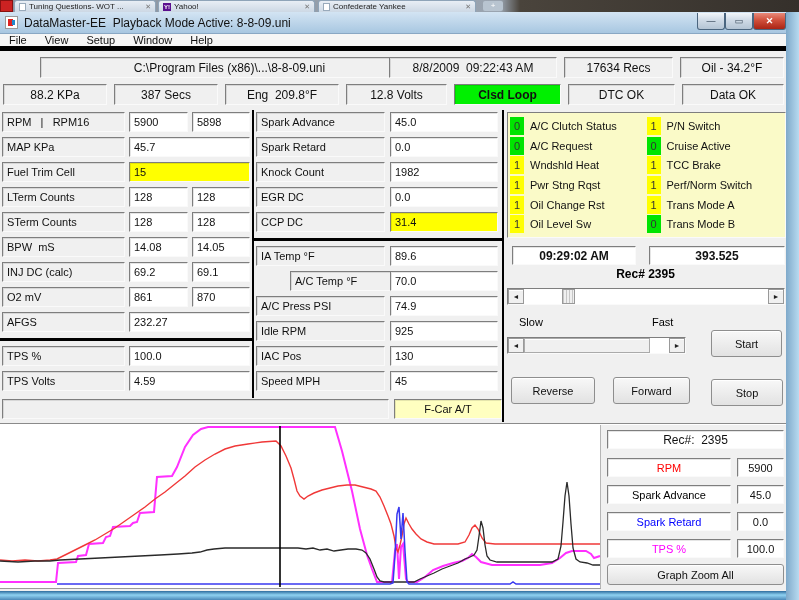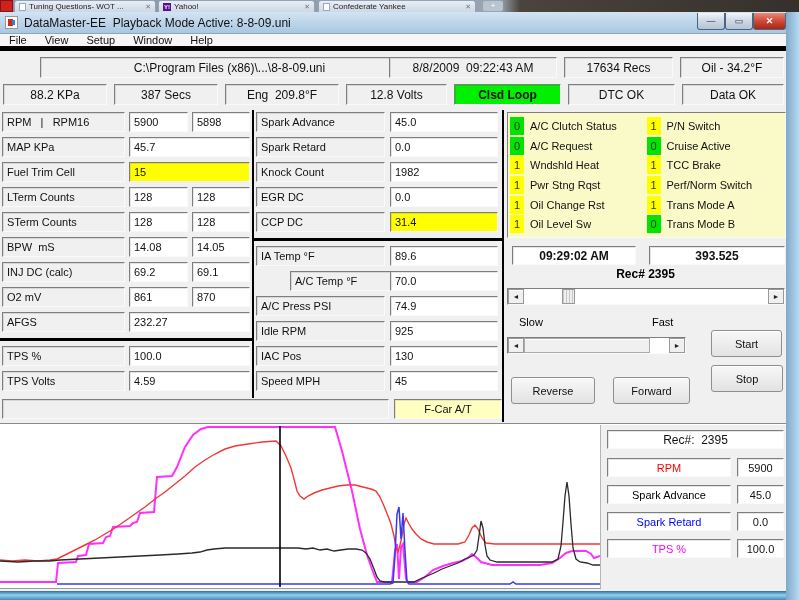--- a/index.html
+++ b/index.html
@@ -195,7 +195,7 @@
   <div class="abs btn3d" style="left:711px;top:330px;width:71px;height:27px;">Start</div>
   <div class="abs btn3d" style="left:511px;top:377px;width:84px;height:27px;">Reverse</div>
   <div class="abs btn3d" style="left:613px;top:377px;width:77px;height:27px;">Forward</div>
-  <div class="abs btn3d" style="left:711px;top:365px;width:72px;height:27px;">Stop</div>
+  <div class="abs btn3d" style="left:711px;top:379px;width:72px;height:27px;">Stop</div>
 
   <div id="graph-groove-a" class="abs"></div>
   <div id="graph-groove-b" class="abs"></div>

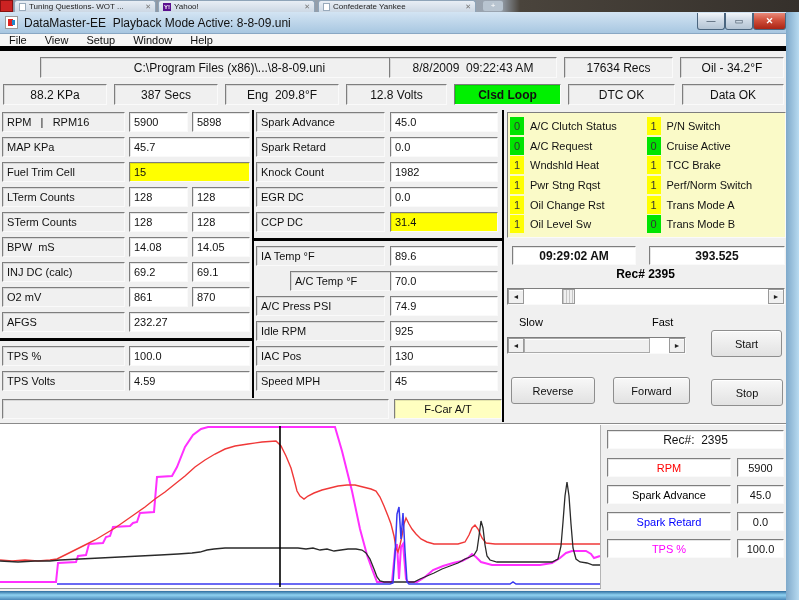--- a/index.html
+++ b/index.html
@@ -211,6 +211,7 @@
   <div id="graph-side" class="abs">
     <div class="abs sk vb ctr" style="left:6px;top:5px;width:177px;height:19px;font-size:12px;">Rec#:  2395</div>
     <div id="graph-side-rows"></div>
+    <div class="abs btn3d" style="left:6px;top:139px;width:177px;height:21px;">Graph Zoom All</div>
   <div class="abs sk vb ctr" style="left: 6px; top: 33px; width: 124px; height: 19px; color: rgb(255, 0, 0);">RPM</div>
       <div class="abs sk vb ctr" style="left: 136px; top: 33px; width: 47px; height: 19px;">5900</div>
       <div class="abs sk vb ctr" style="left: 6px; top: 60px; width: 124px; height: 19px; color: rgb(0, 0, 0);">Spark Advance</div>

